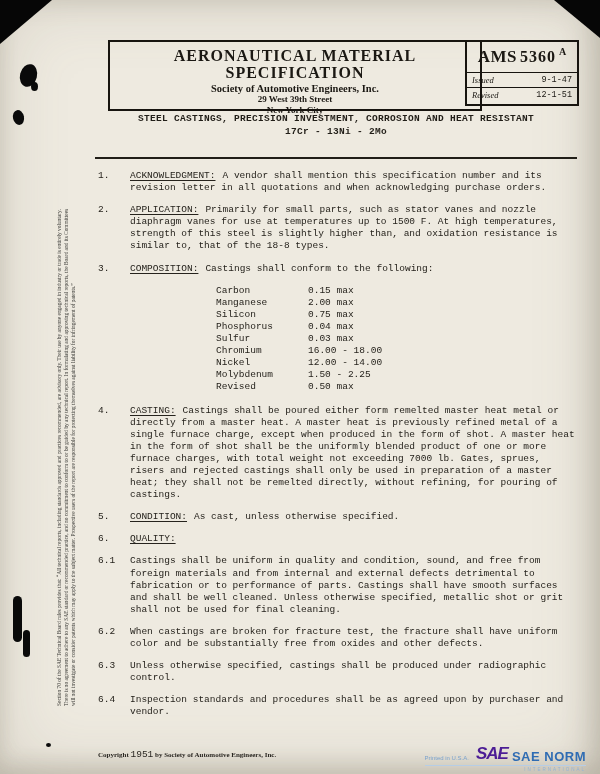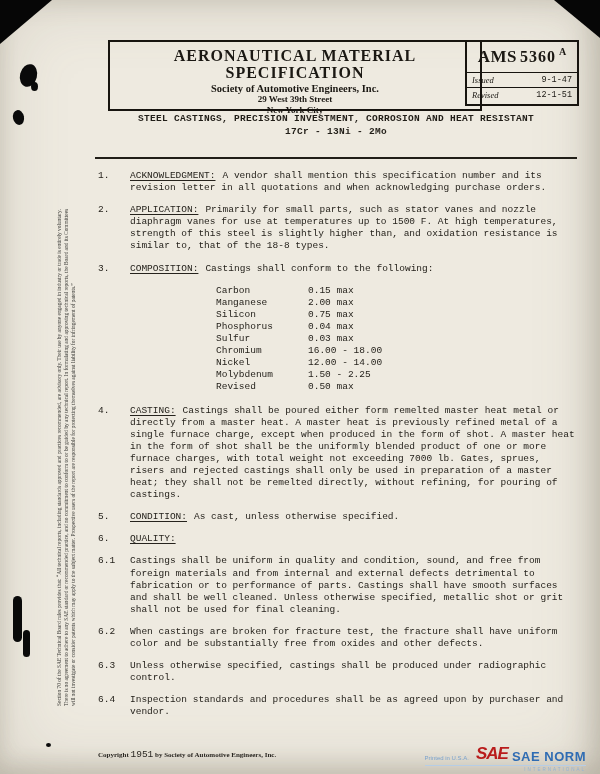--- a/index.html
+++ b/index.html
@@ -73,7 +73,7 @@
   .stamp { position:absolute; right:14px; top:744px; text-align:right; }
   .stamp-row { display:flex; align-items:flex-end; justify-content:flex-end; gap:7px; border-bottom:1px solid #b6cde6; padding-bottom:1px; }
   .printed-in { font-family:"Liberation Sans",sans-serif; font-size:6px; color:#7ba3cd; padding-bottom:3px; }
-  .logo-ghost { font-family:"Liberation Sans",sans-serif; font-size:17px; font-weight:bold; font-style:italic; color:#b91c1c; letter-spacing:-1px; margin-right:-3px; }
+  .logo-ghost { font-family:"Liberation Sans",sans-serif; font-size:17px; font-weight:bold; font-style:italic; color:#4c1d95; letter-spacing:-1px; margin-right:-3px; }
   .logo-main { font-family:"Liberation Sans",sans-serif; font-size:13px; font-weight:bold; color:#2f6cb3; letter-spacing:.5px; }
   .logo-sub { font-family:"Liberation Sans",sans-serif; font-size:4.5px; letter-spacing:2px; color:#94b4d6; margin-top:1px; }
 </style>

